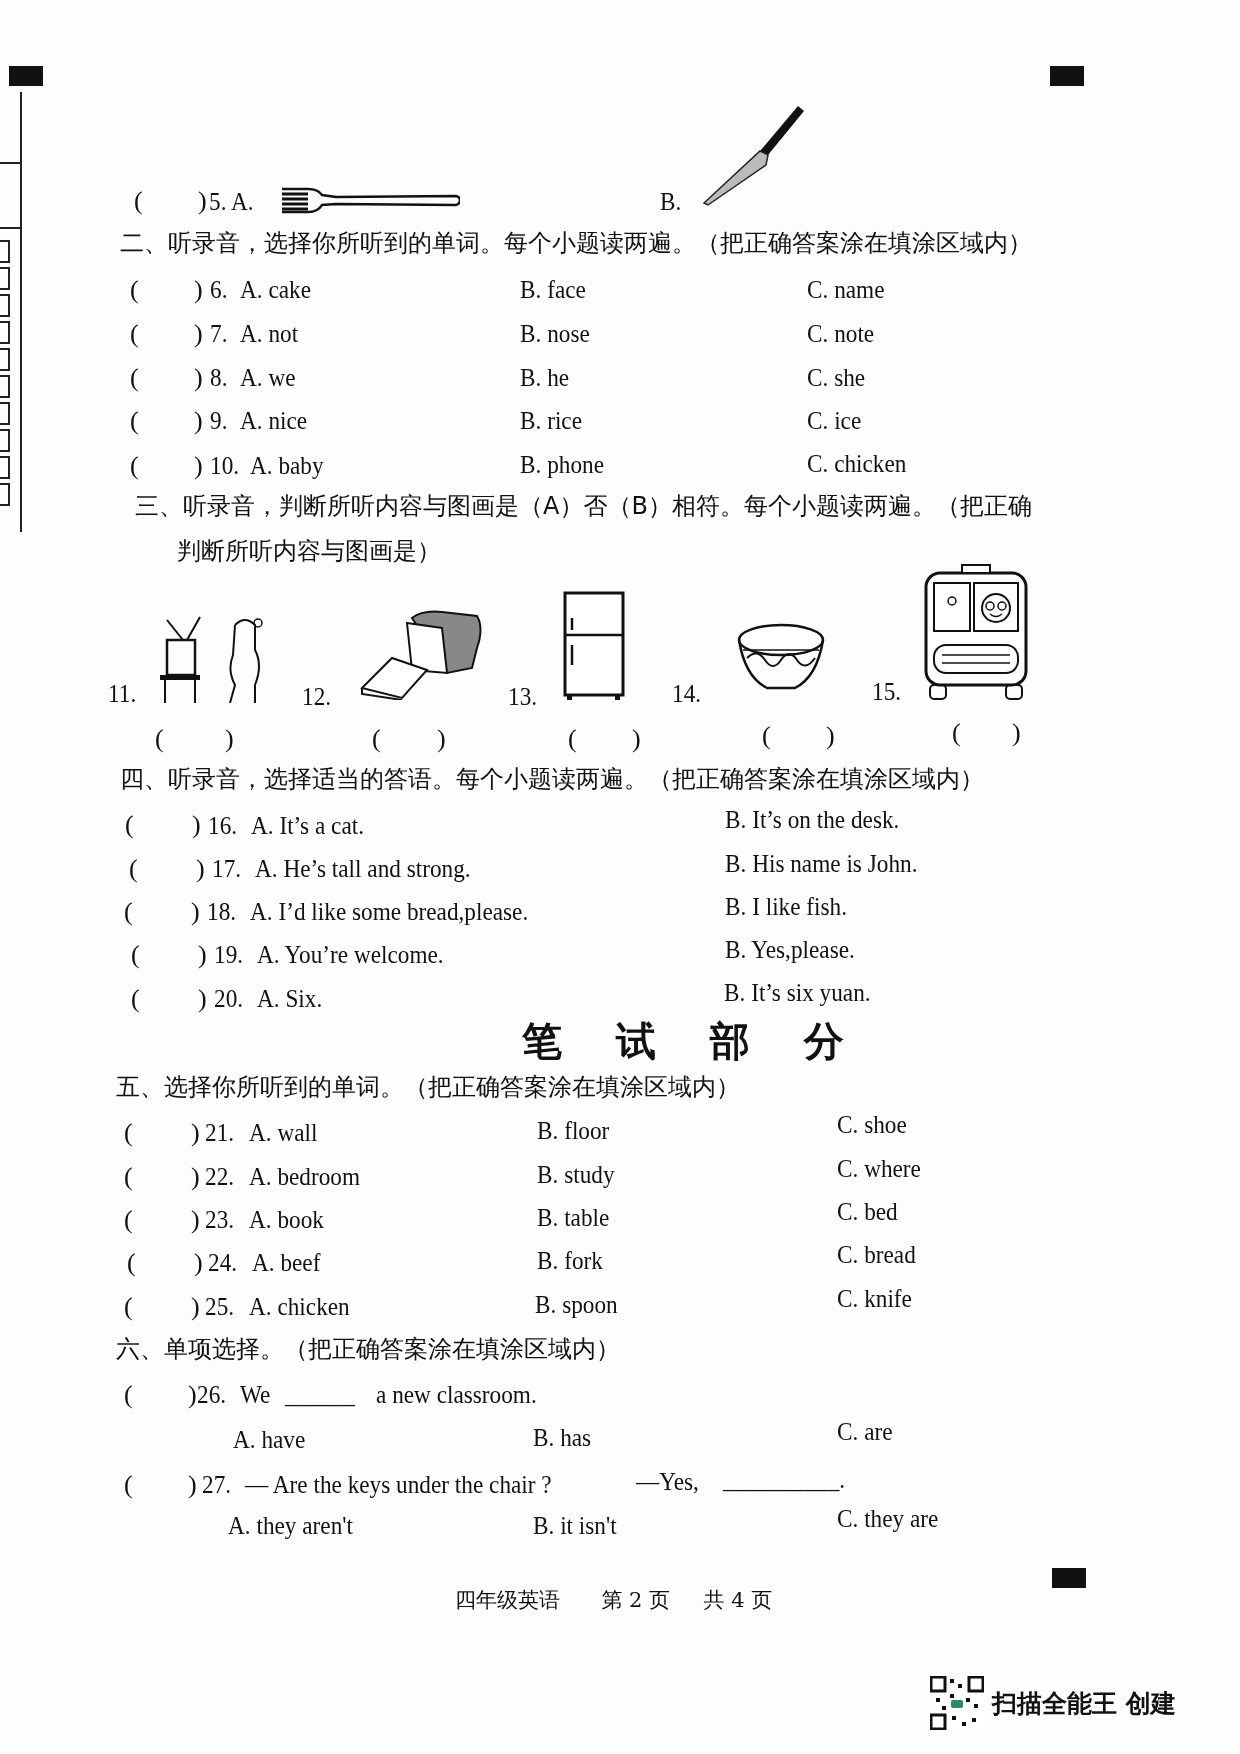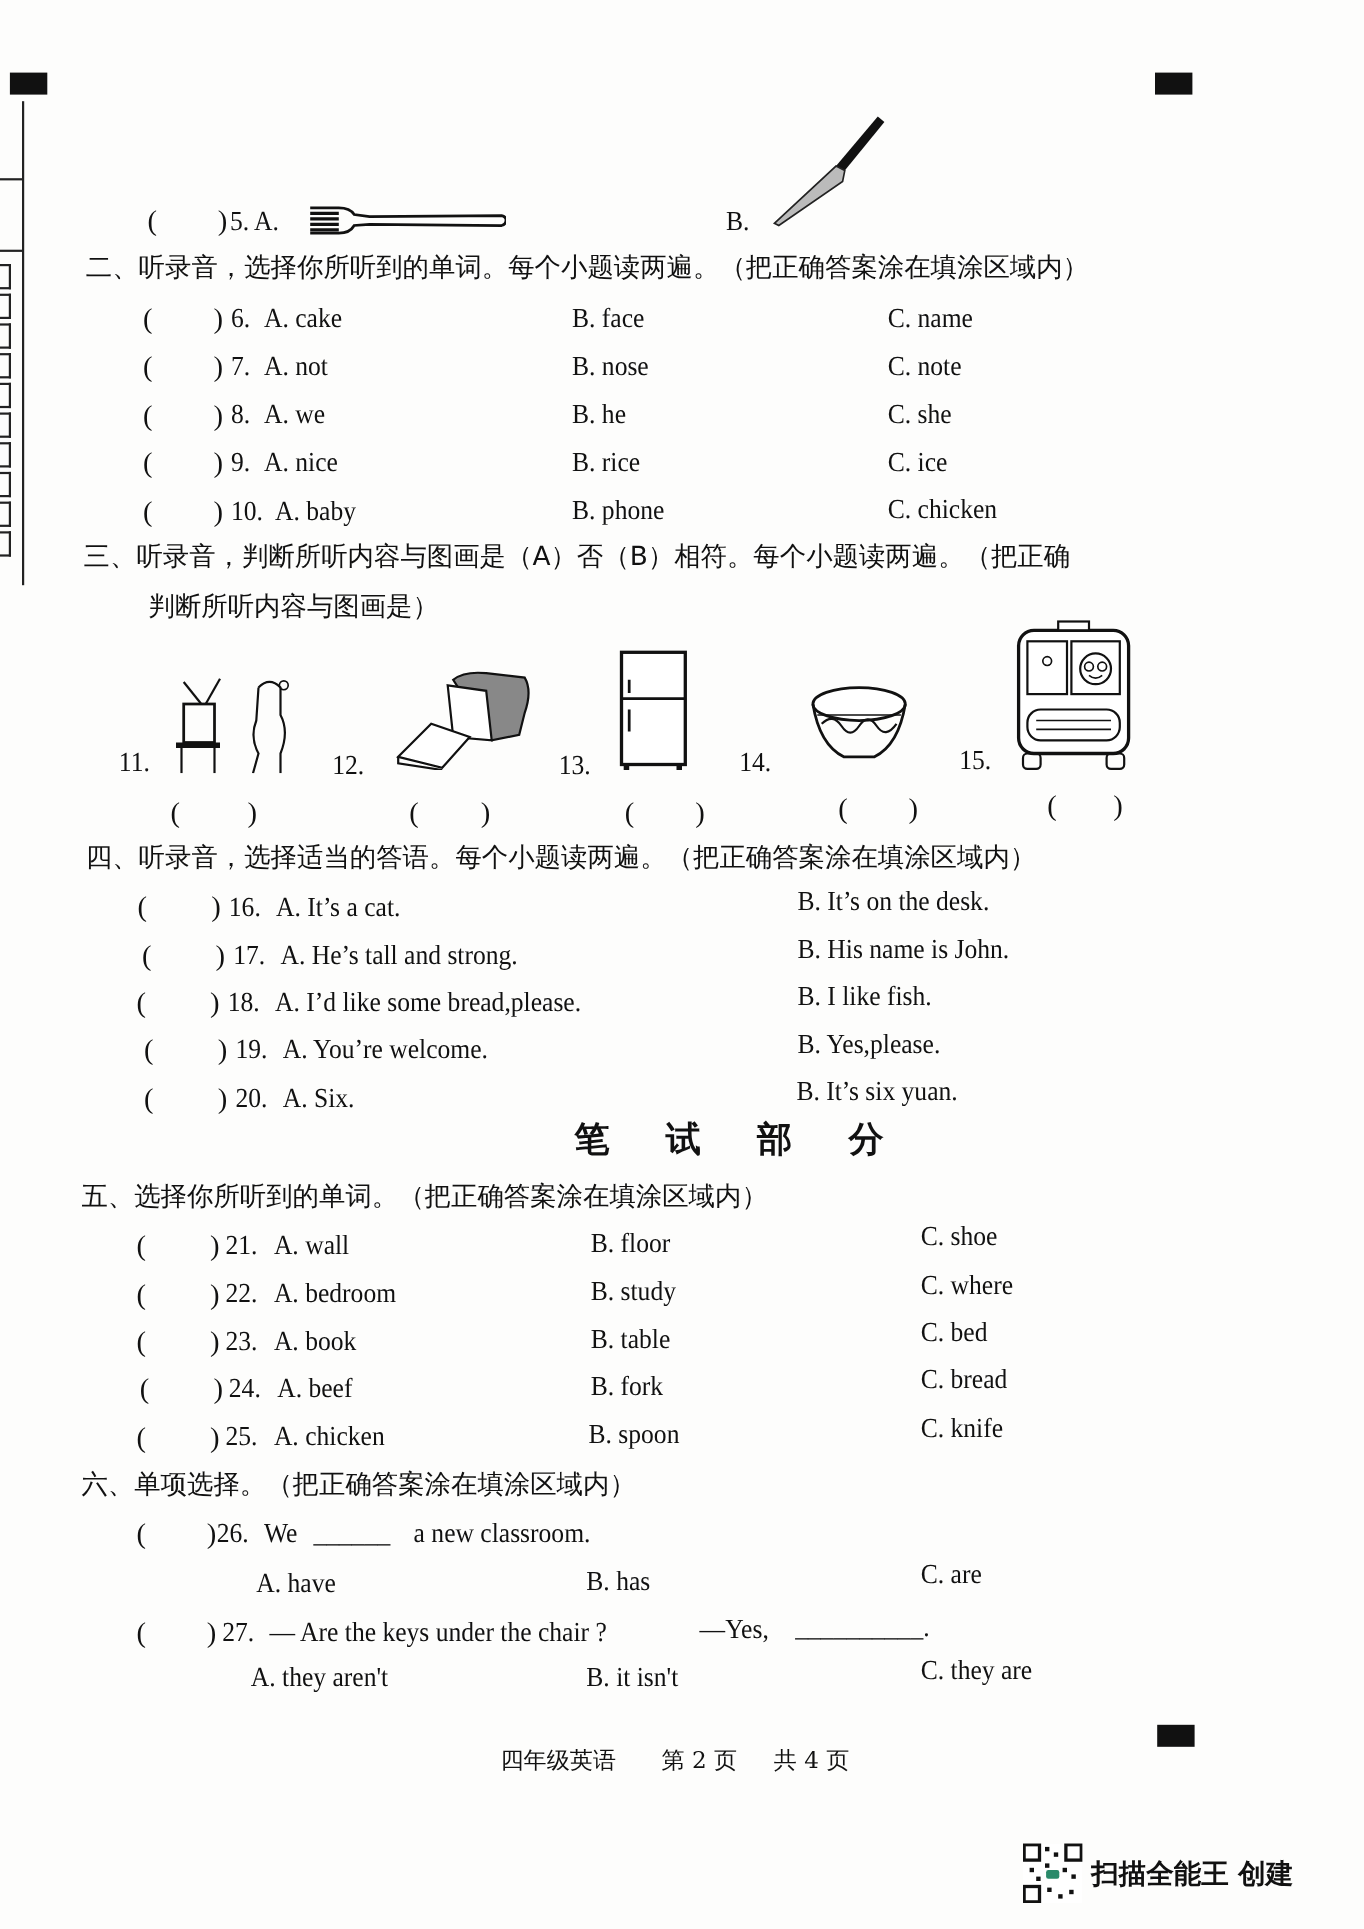--- a/index.html
+++ b/index.html
@@ -8,7 +8,7 @@
   .abs { position:absolute; }
   .marker { position:absolute; width:34px; height:20px; background:#111; }
   .en { font-family:"Liberation Serif", serif; font-size:25px; white-space:nowrap; transform:scaleX(0.93); transform-origin:left center; }
-  .cn { font-family:"DejaVu Sans", sans-serif; font-size:24px; white-space:nowrap; letter-spacing:0px; }
+  .cn { font-family:"DejaVu Sans", sans-serif; font-size:24px; white-space:nowrap; letter-spacing:0px;margin-left:42px; }
   .paren { position:absolute; font-family:"Liberation Serif", serif; font-size:26px; }
   .sidebar-box { position:absolute; left:0; top:92px; width:20px; height:440px; border-right:2px solid #222; }
   .sidebar-line { position:absolute; left:0; width:20px; border-top:2px solid #222; }

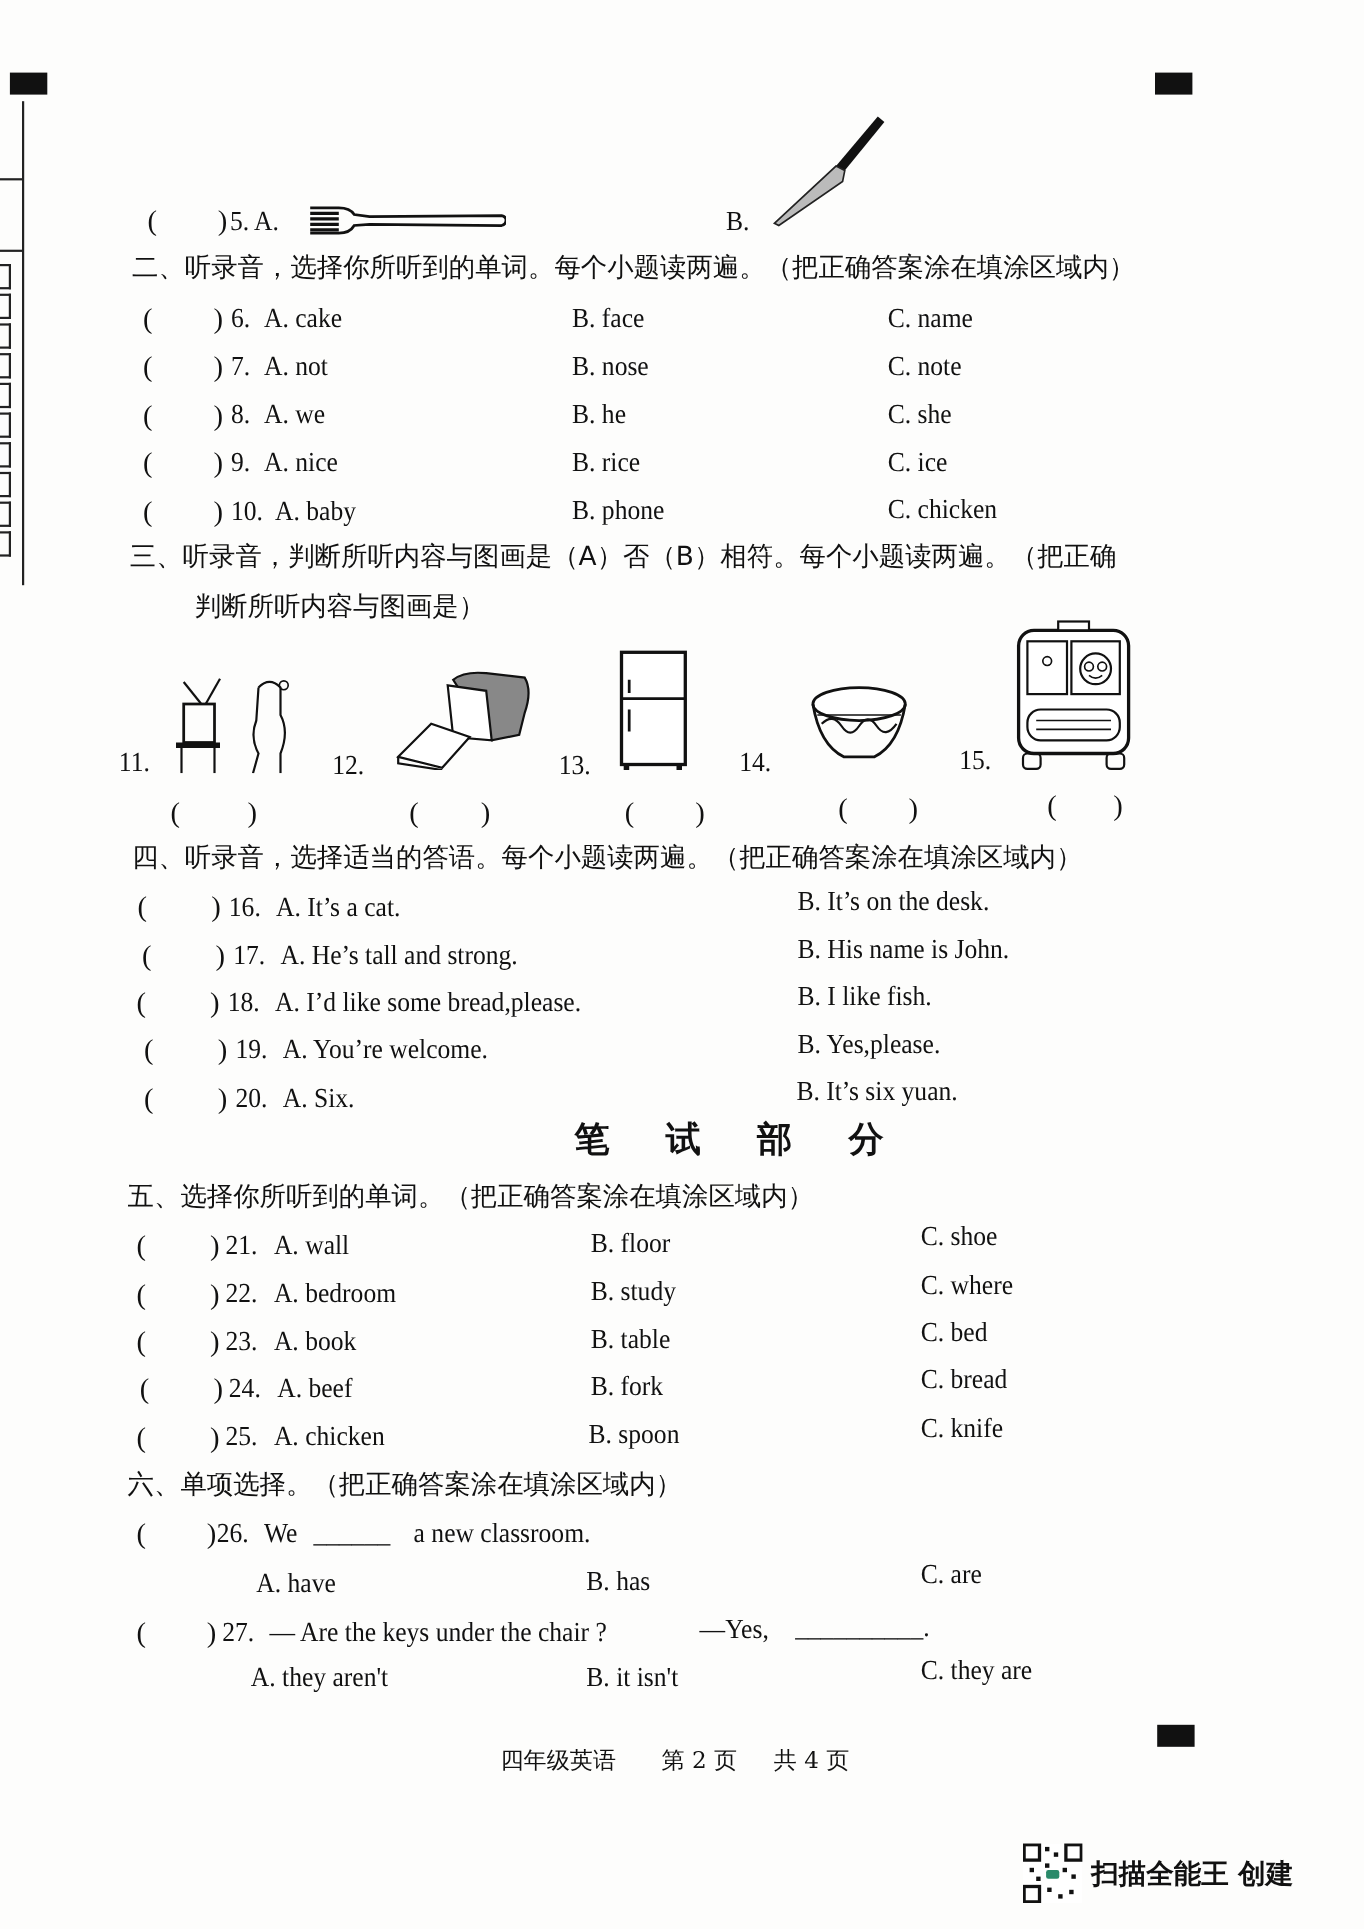--- a/index.html
+++ b/index.html
@@ -97,7 +97,7 @@
   <span class="abs en" style="left:807px; top:450px;">C. chicken</span>
 </div>
 
-<div class="abs cn" style="left:76px; top:490px;">三、听录音，判断所听内容与图画是（A）否（B）相符。每个小题读两遍。（把正确</div>
+<div class="abs cn" style="left:93px; top:490px;">三、听录音，判断所听内容与图画是（A）否（B）相符。每个小题读两遍。（把正确</div>
 <div class="abs cn" style="left:135px; top:535px;">判断所听内容与图画是）</div>
 
 <div>

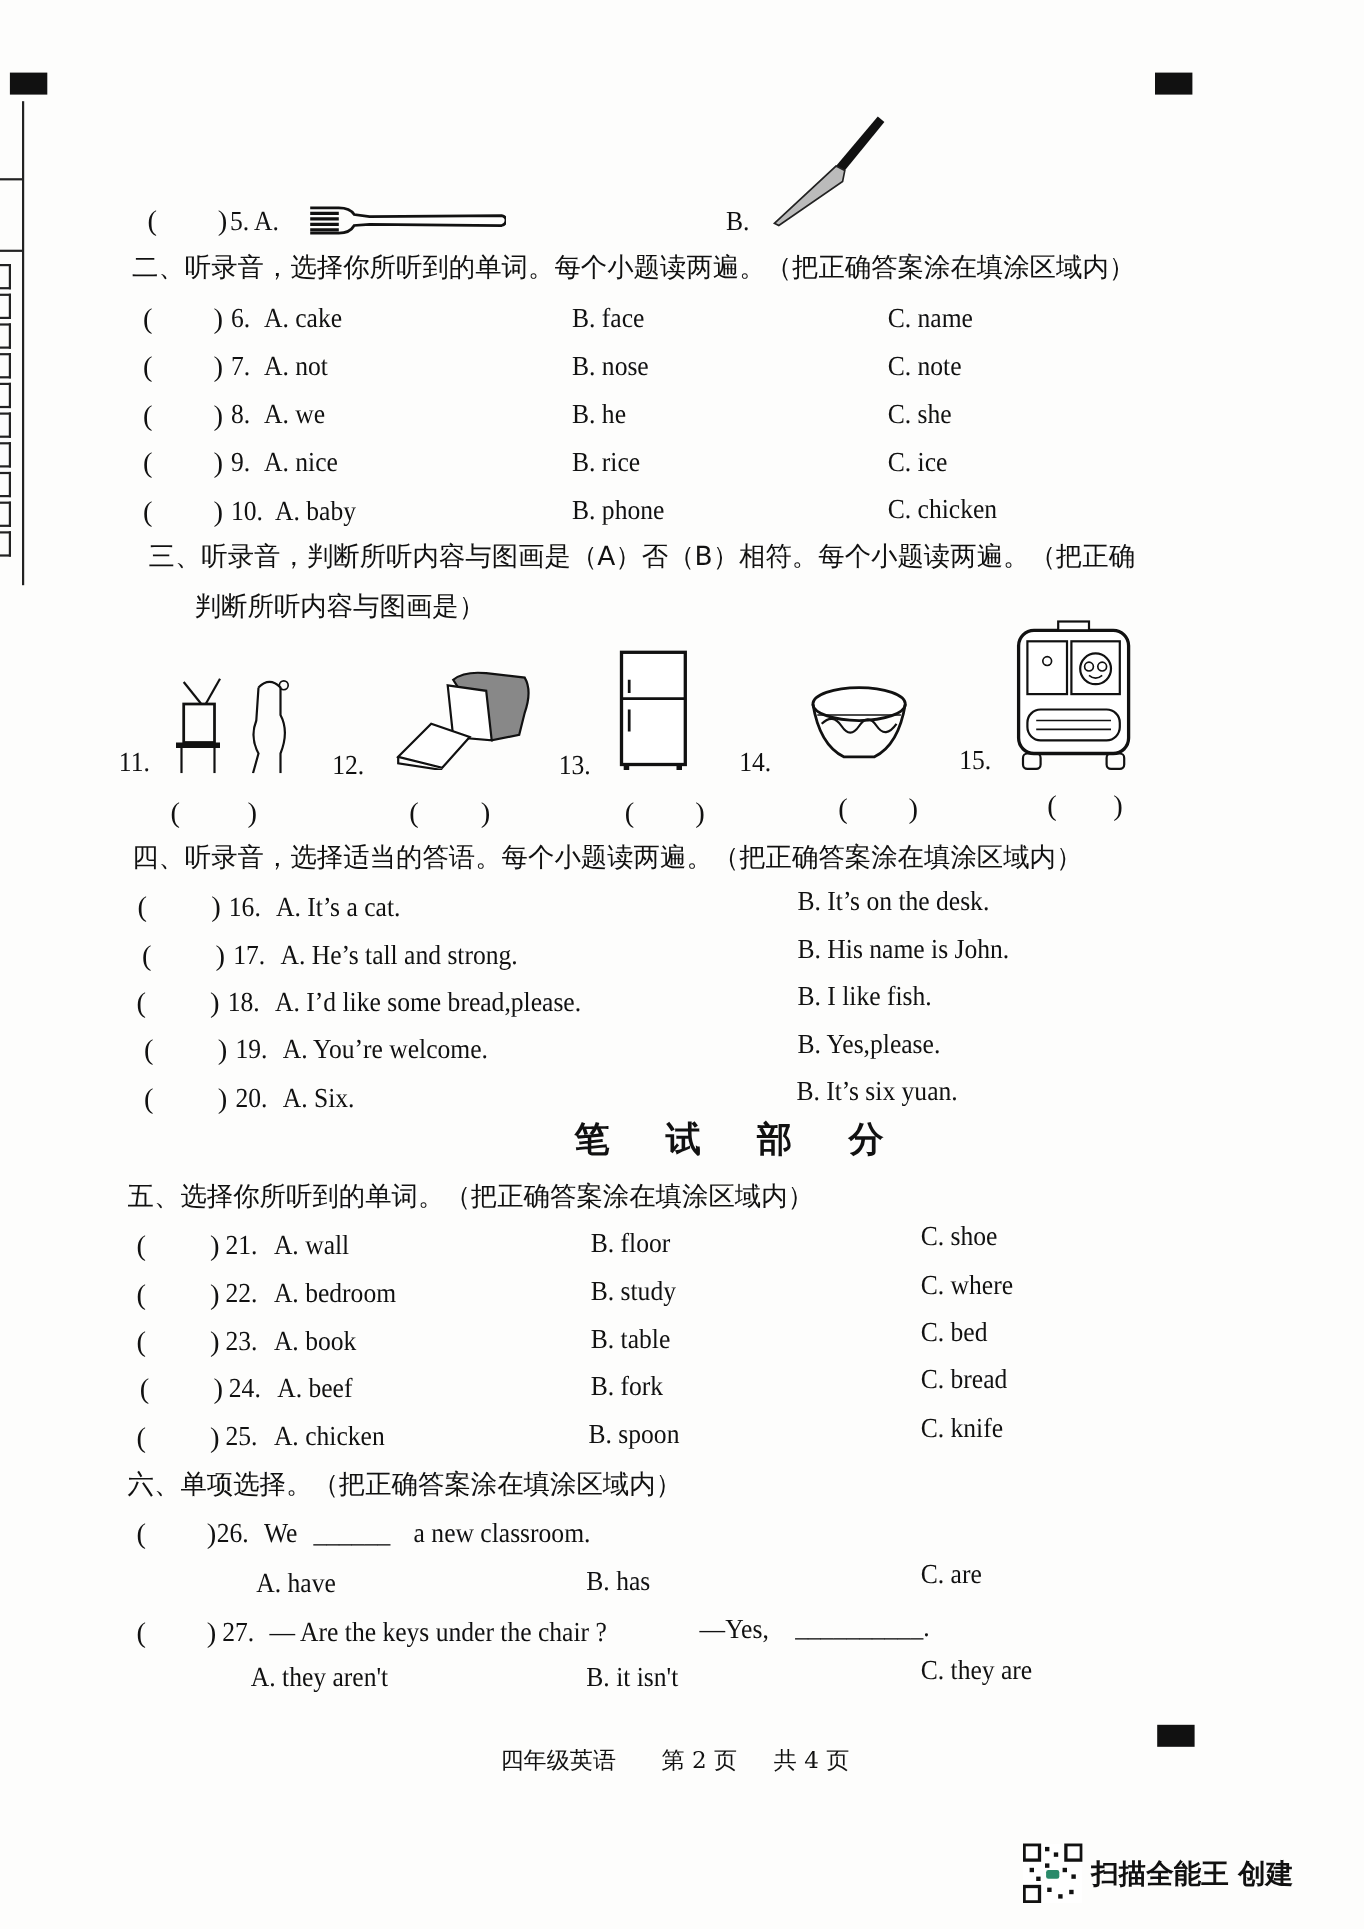--- a/index.html
+++ b/index.html
@@ -14,7 +14,7 @@
   .sidebar-line { position:absolute; left:0; width:20px; border-top:2px solid #222; }
   .bubble { position:absolute; left:0; width:8px; height:19px; border:2px solid #222; border-left:none; }
   .pic { position:absolute; }
-  .title-bold { font-family:"DejaVu Sans", sans-serif; font-weight:bold; font-size:32px; letter-spacing:20px; }
+  .title-bold { font-family:"DejaVu Sans", sans-serif; font-weight:bold; font-size:40px; letter-spacing:20px; }
   .footer { font-family:"DejaVu Serif", serif; font-size:21px; }
 </style>
 </head>

